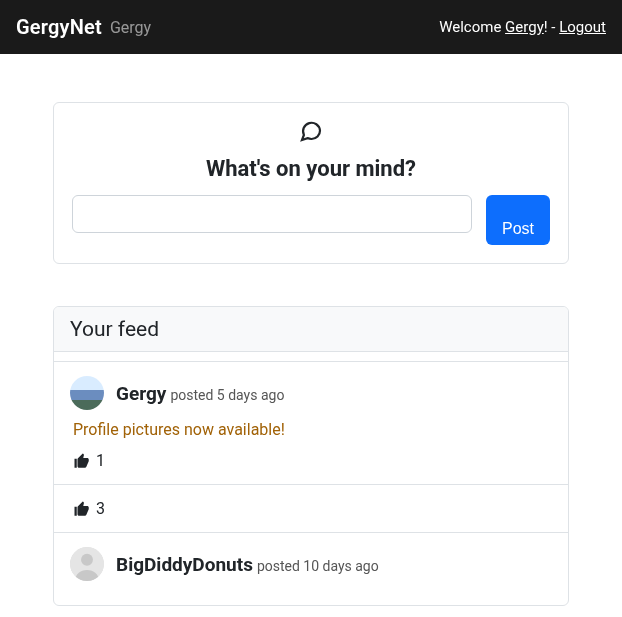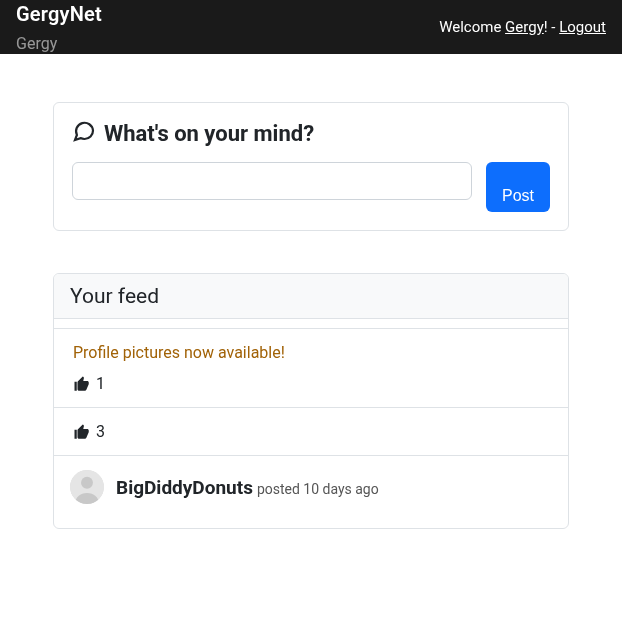--- a/index.html
+++ b/index.html
@@ -18,7 +18,7 @@
       justify-content: space-between;
       height: 54px;
     }
-    .navbar-left { display: flex; gap: 8px; flex-direction: column; }
+    .navbar-left { display: flex; align-items: center; gap: 8px; }
     .brand {
       font-weight: 600;
       font-size: 20px;

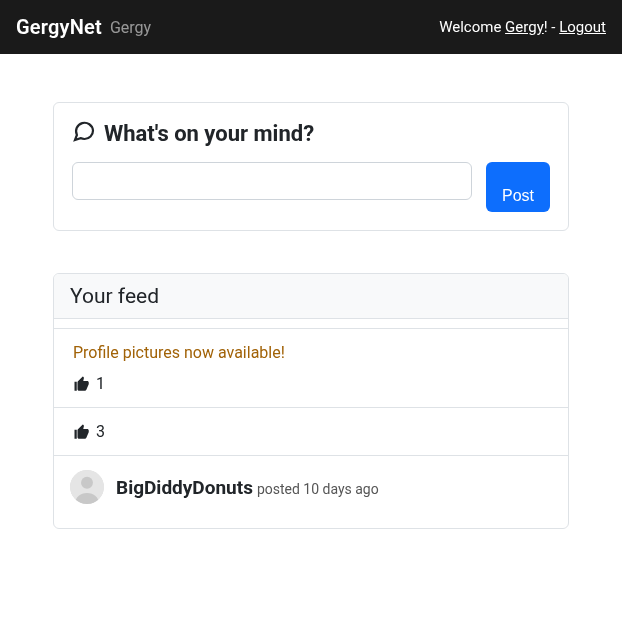--- a/index.html
+++ b/index.html
@@ -59,6 +59,7 @@
       align-items: center;
       gap: 8px;
       margin-bottom: 14px;
+      flex-direction: column;
     }
     .compose-row { display: flex; gap: 14px; align-items: stretch; }
     .compose-input {

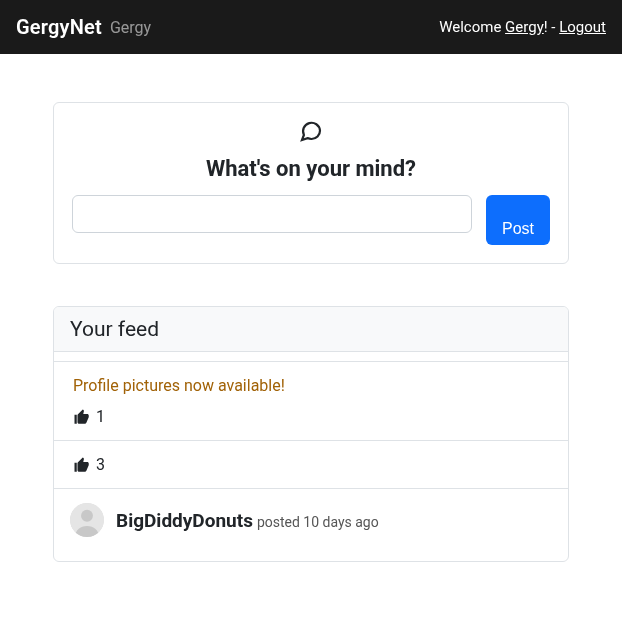--- a/index.html
+++ b/index.html
@@ -180,6 +180,13 @@
     <div class="feed-gap"></div>
 
     <div class="feed-item">
+      <div class="feed-item-header">
+        <div class="avatar user-photo"></div>
+        <div>
+          <span class="feed-author">Gergy</span>
+          <span class="feed-meta">posted 5 days ago</span>
+        </div>
+      </div>
       <div class="feed-body">Profile pictures now available!</div>
       <div class="feed-likes">
         <span class="thumb-icon">

